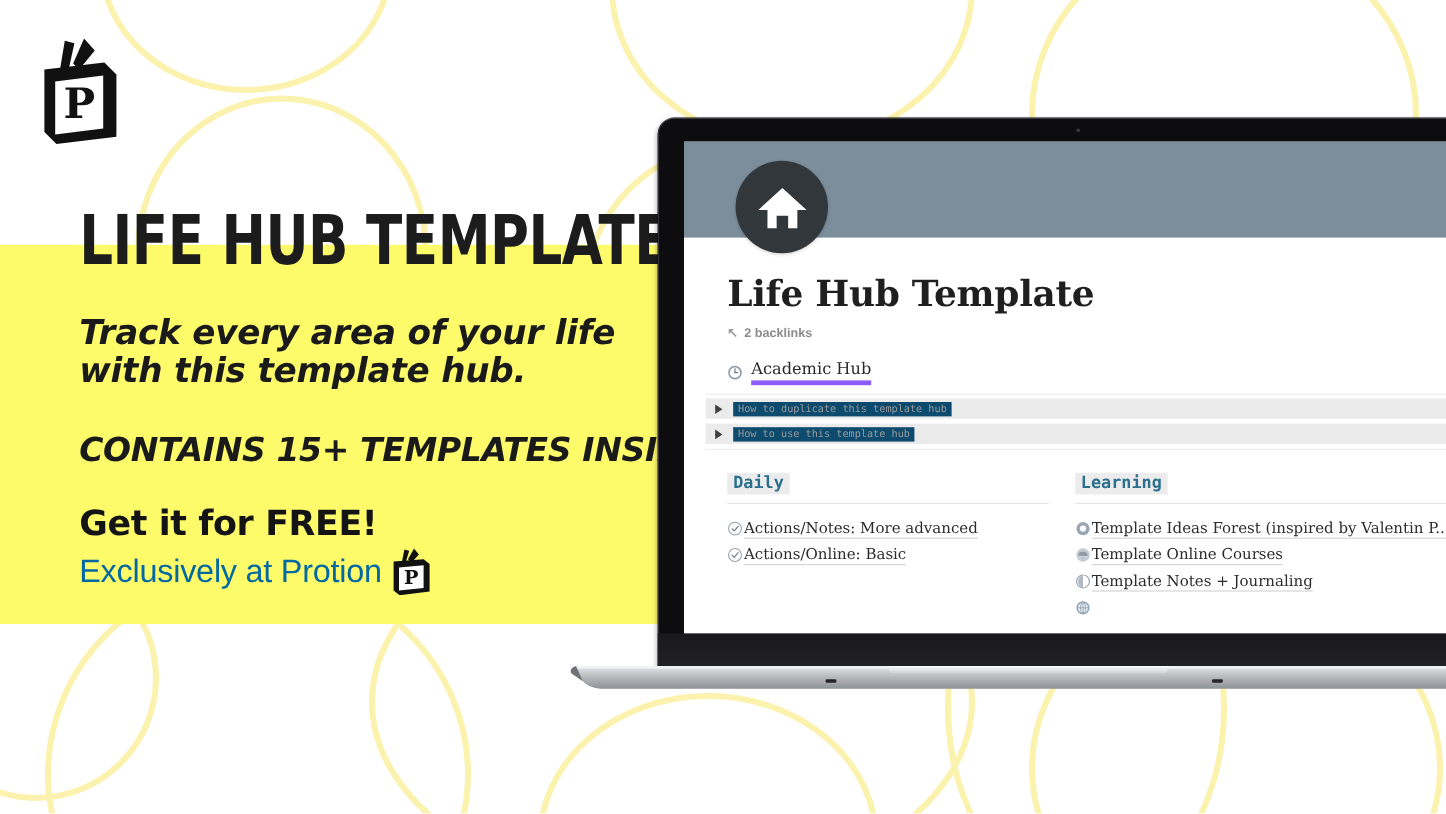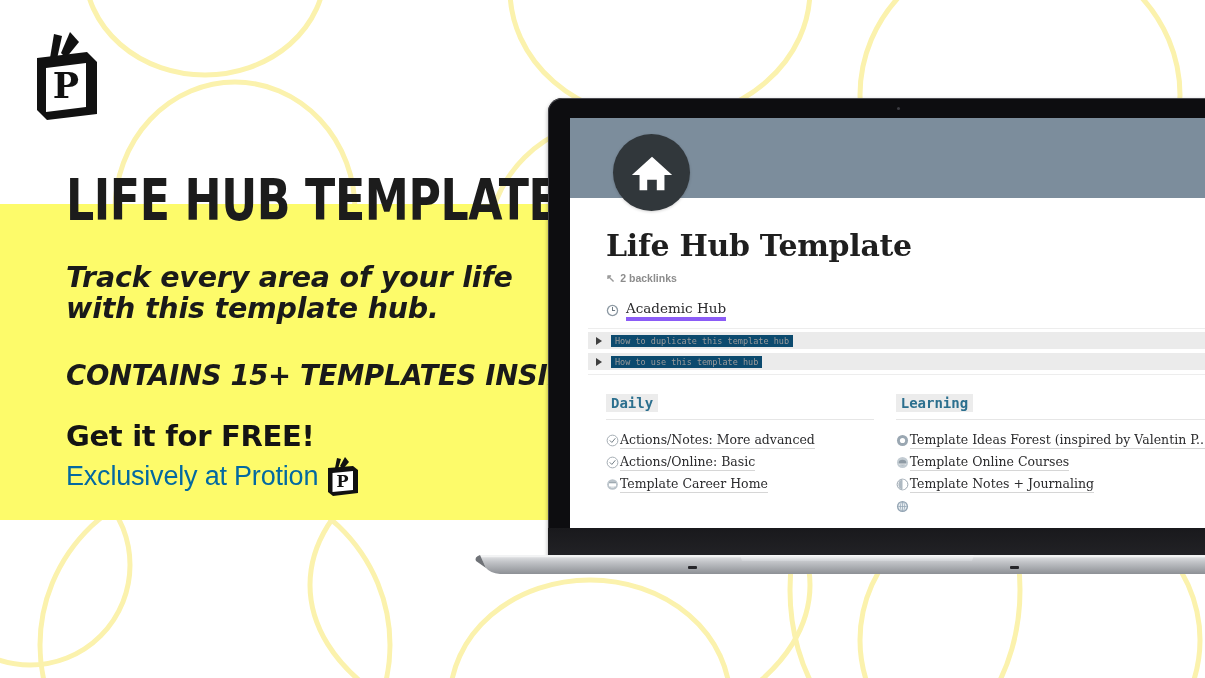--- a/index.html
+++ b/index.html
@@ -312,15 +312,6 @@
                 <span class="it-label">Actions/Online: Basic</span>
               </div>
 
-              <div class="item-row">
-                <svg class="it-icon" viewBox="0 0 16 16" xmlns="http://www.w3.org/2000/svg">
-                  <circle cx="8" cy="8" r="6.6" fill="#b9c2c9"></circle>
-                  <rect x="3.6" y="5" width="8.8" height="5.4" rx="0.6" fill="#ffffff"></rect>
-                  <rect x="3.6" y="5" width="8.8" height="1.5" fill="#9aa5ad"></rect>
-                  <rect x="5.8" y="10.6" width="4.4" height="1" fill="#ffffff"></rect>
-                </svg>
-                <span class="it-label">Template Career Home</span>
-              </div>
 
             </div>
 

